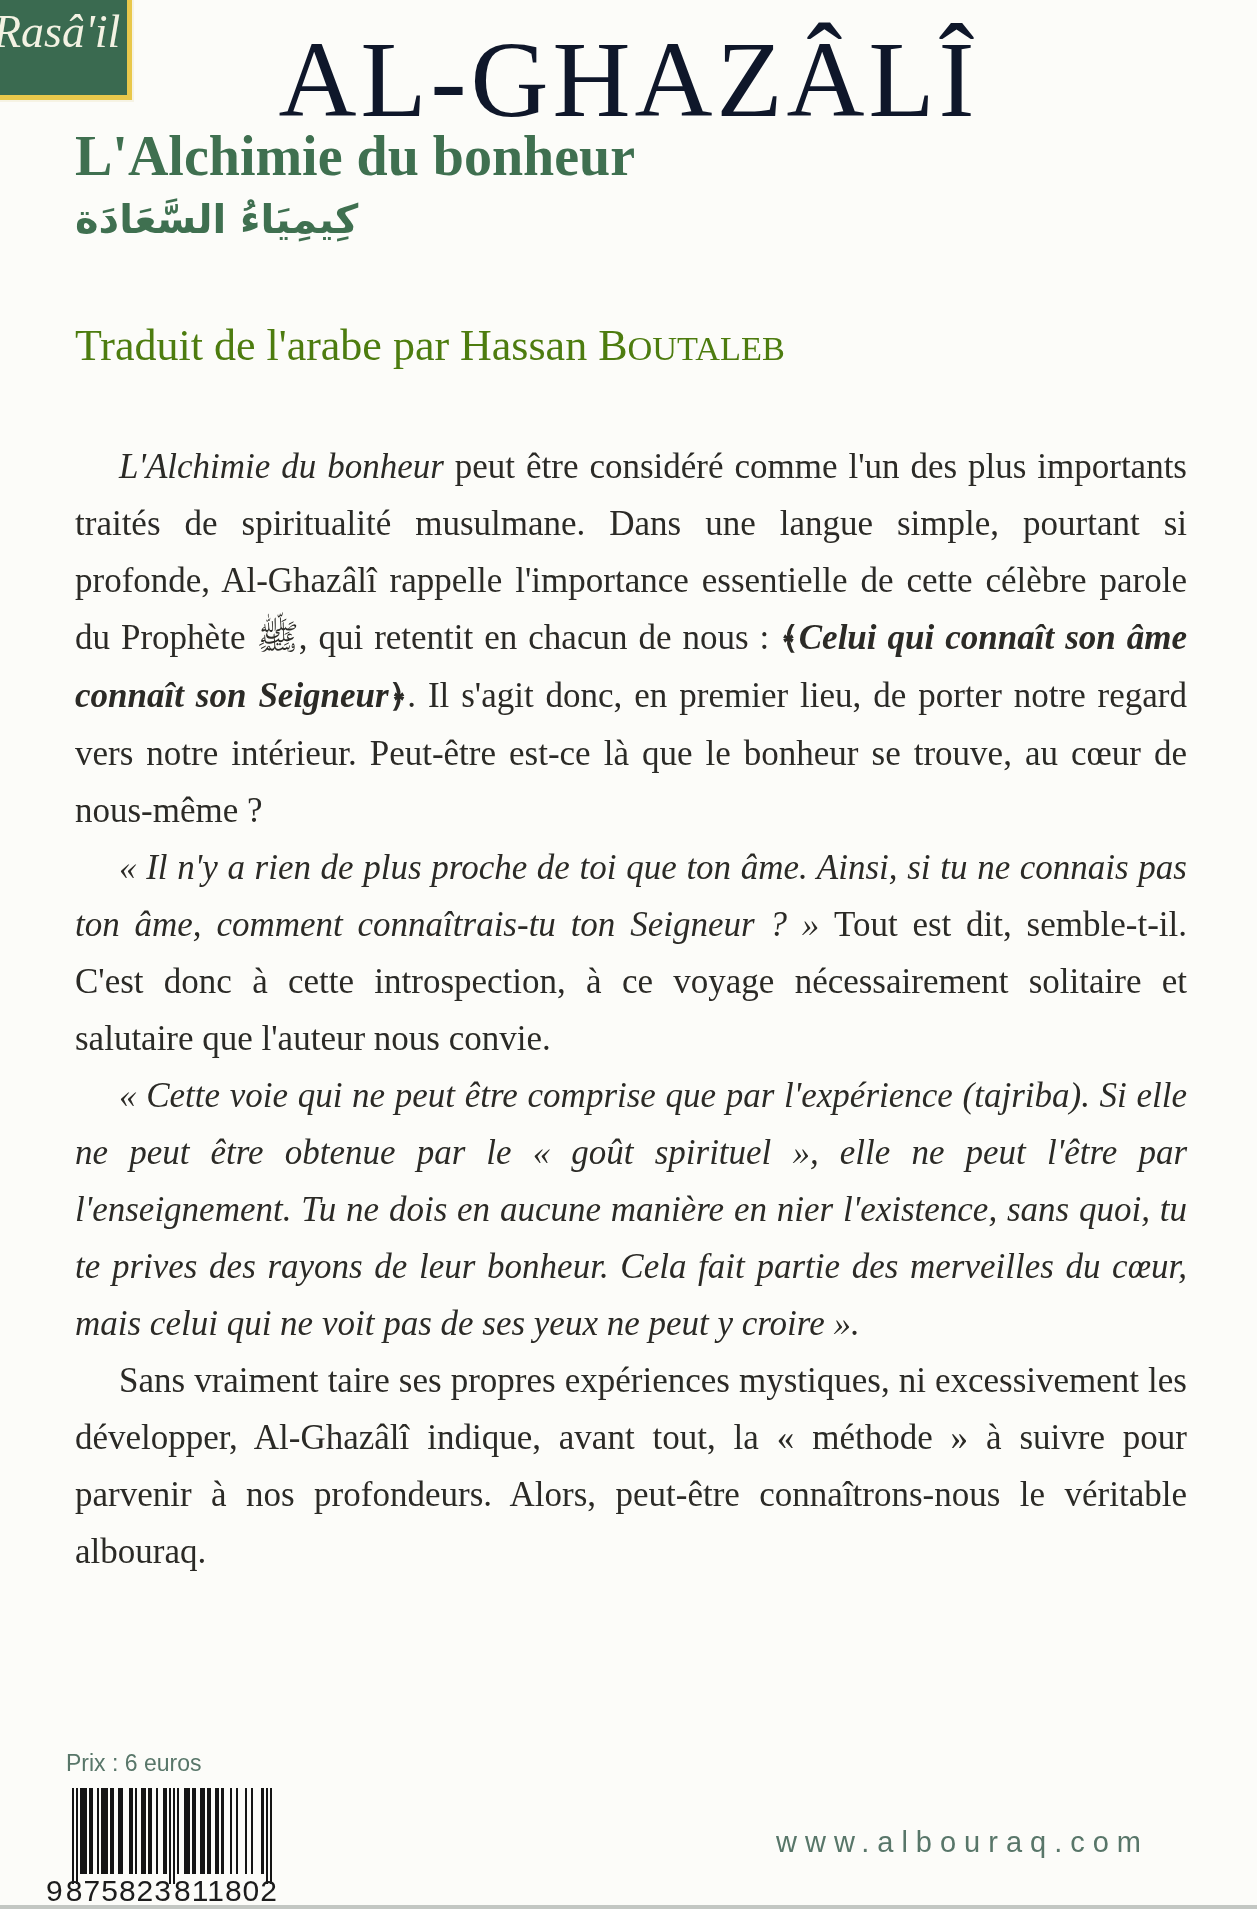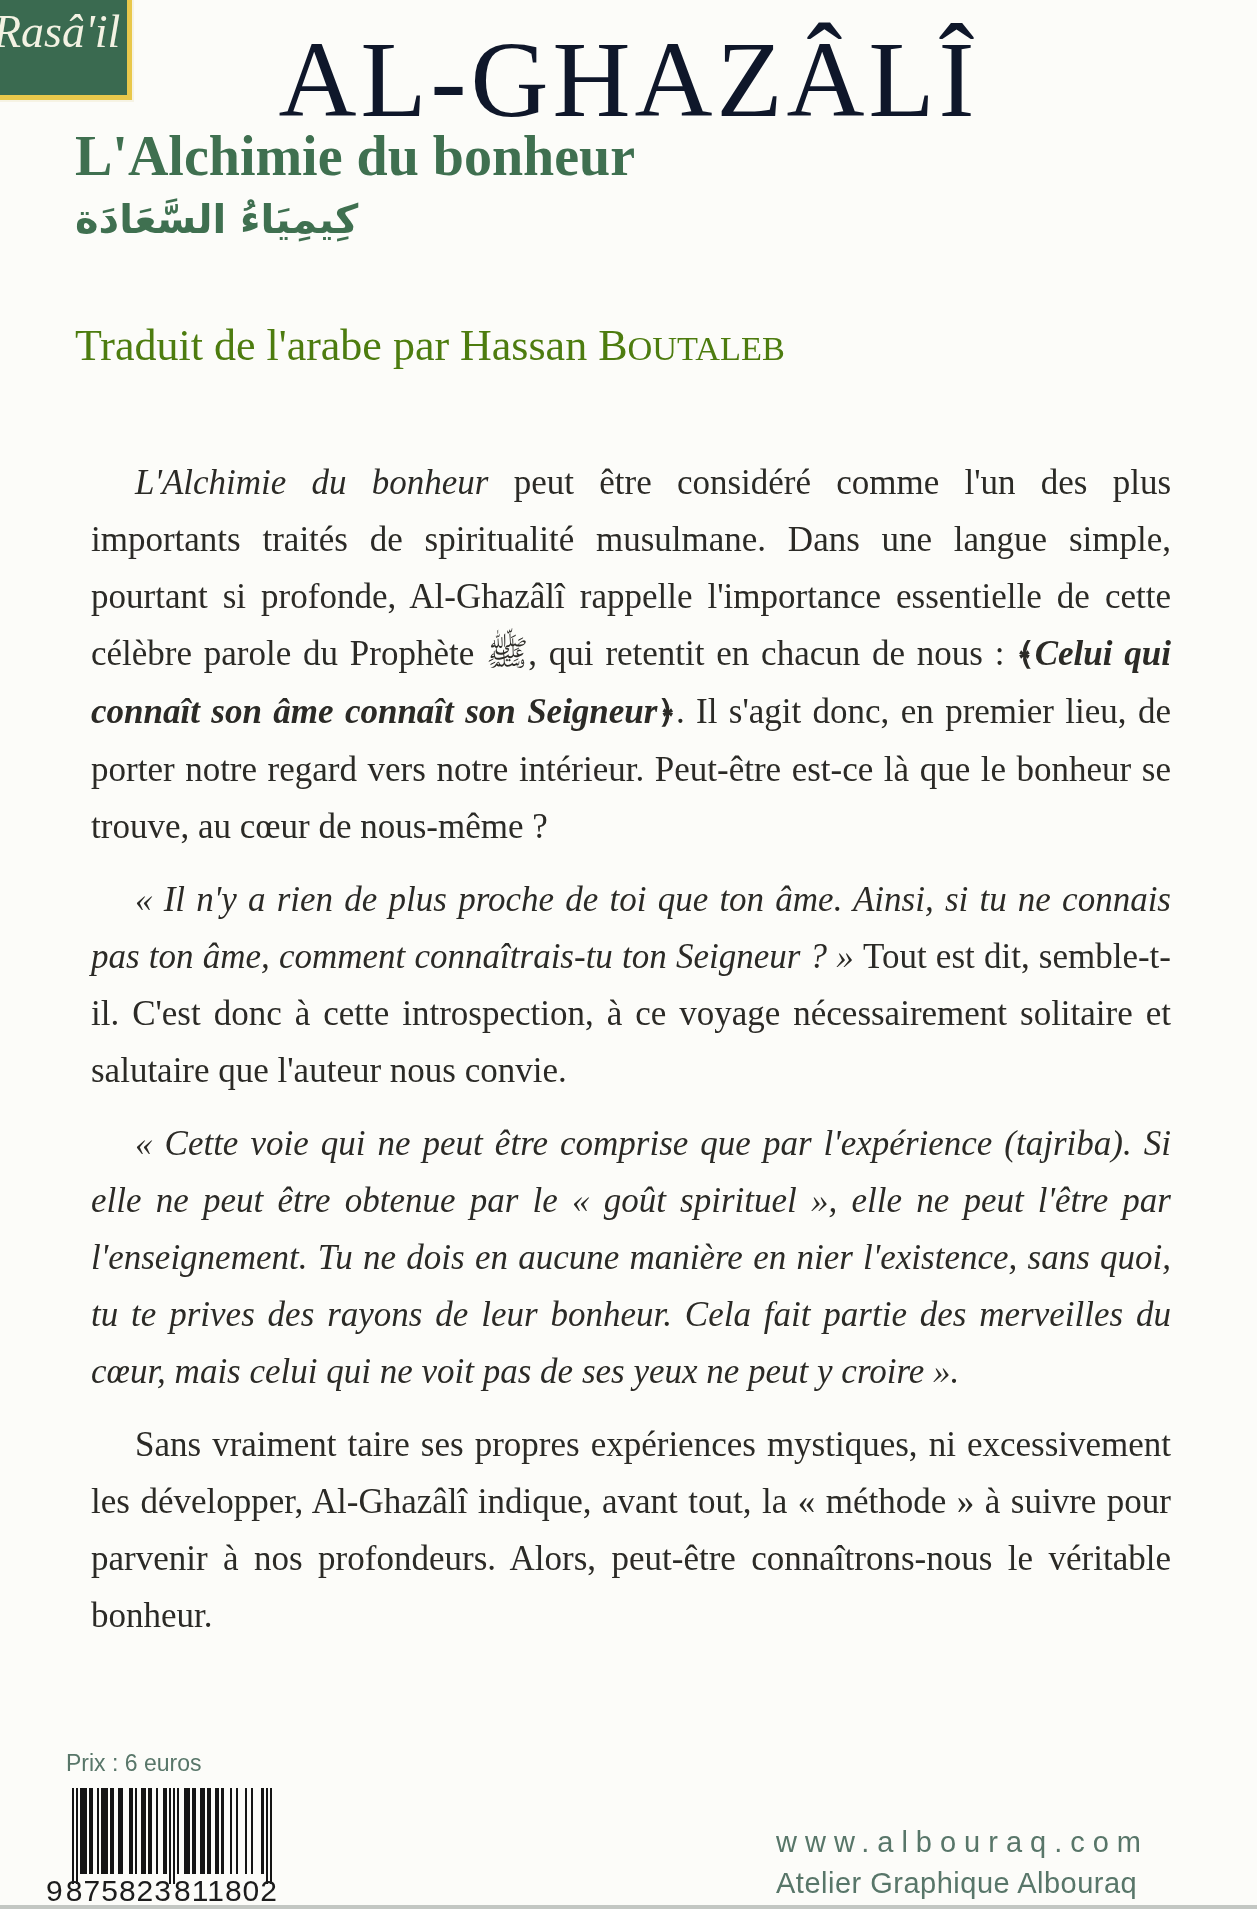--- a/index.html
+++ b/index.html
@@ -55,7 +55,7 @@
     font-size:35px;line-height:57px;text-align:justify;
     color:#2b2a26;
   }
-  .body-par{margin:16px;text-indent:44px;}
+  .body-par{margin:0;text-indent:44px;}
   .par-italic{font-style:italic;}
   .seg-italic{font-style:italic;}
   .seg-bolditalic{font-weight:bold;font-style:italic;}

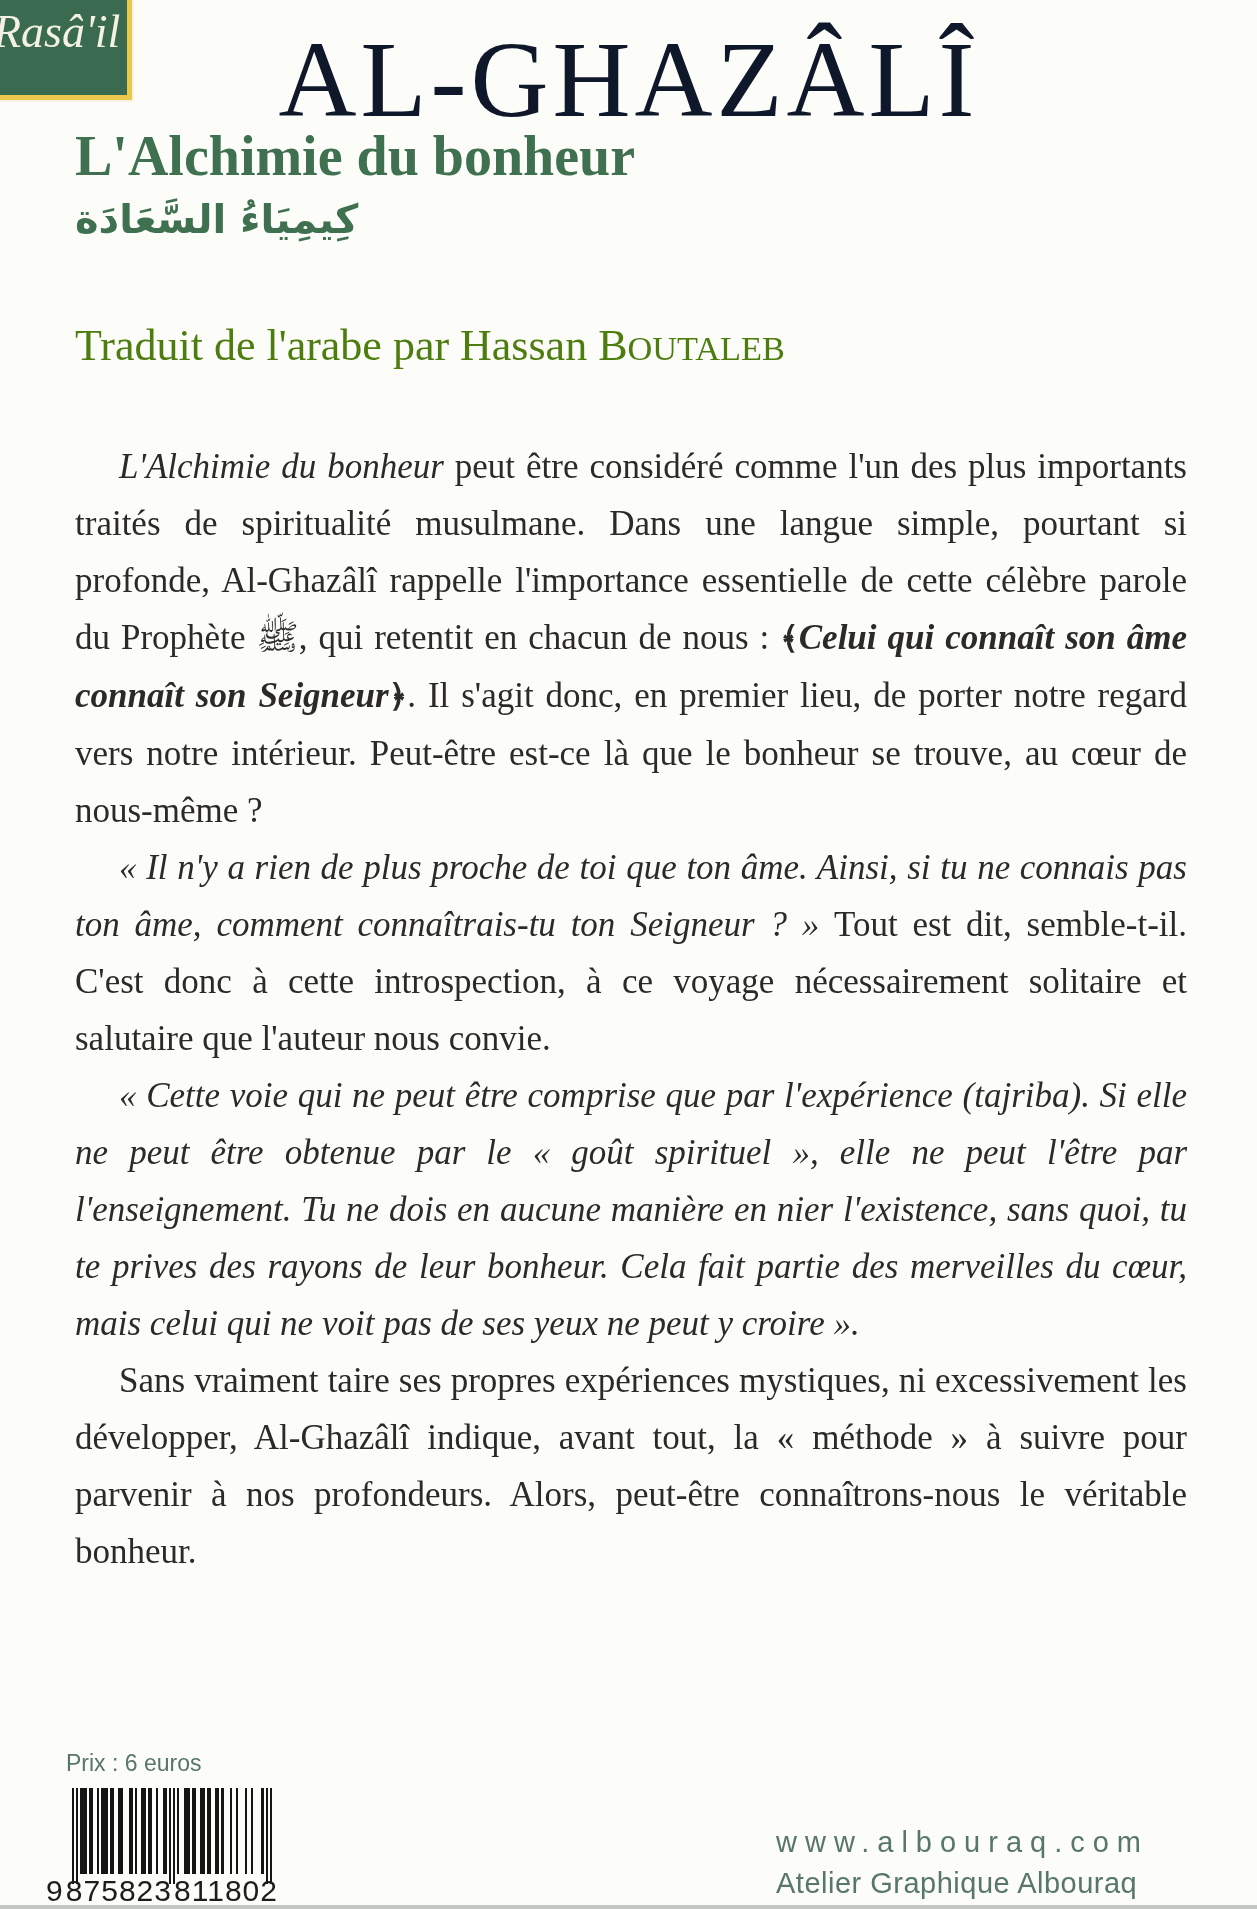--- a/index.html
+++ b/index.html
@@ -108,7 +108,7 @@
     <p class="body-par"><span class="seg-italic">L'Alchimie du bonheur</span><span class="seg-normal"> peut être considéré comme l'un des plus importants traités de spiritualité musulmane. Dans une langue simple, pourtant si profonde, Al-Ghazâlî rappelle l'importance essentielle de cette célèbre parole du Prophète ﷺ, qui retentit en chacun de nous : </span><span class="seg-ornate">﴾</span><span class="seg-bolditalic">Celui qui connaît son âme connaît son Seigneur</span><span class="seg-ornate">﴿</span><span class="seg-normal">. Il s'agit donc, en premier lieu, de porter notre regard vers notre intérieur. Peut-être est-ce là que le bonheur se trouve, au cœur de nous-même ?</span></p>
     <p class="body-par"><span class="seg-italic">« Il n'y a rien de plus proche de toi que ton âme. Ainsi, si tu ne connais pas ton âme, comment connaîtrais-tu ton Seigneur ? » </span><span class="seg-normal">Tout est dit, semble-t-il. C'est donc à cette introspection, à ce voyage nécessairement solitaire et salutaire que l'auteur nous convie.</span></p>
     <p class="body-par par-italic"><span class="seg-normal">« Cette voie qui ne peut être comprise que par l'expérience (tajriba). Si elle ne peut être obtenue par le « goût spirituel », elle ne peut l'être par l'enseignement. Tu ne dois en aucune manière en nier l'existence, sans quoi, tu te prives des rayons de leur bonheur. Cela fait partie des merveilles du cœur, mais celui qui ne voit pas de ses yeux ne peut y croire ».</span></p>
-    <p class="body-par"><span class="seg-normal">Sans vraiment taire ses propres expériences mystiques, ni excessivement les développer, Al-Ghazâlî indique, avant tout, la « méthode » à suivre pour parvenir à nos profondeurs. Alors, peut-être connaîtrons-nous le véritable bonheur.</span></p>
+    <p class="body-par"><span class="seg-normal">Sans vraiment taire ses propres expériences mystiques, ni excessivement les développer, Al-Ghazâlî indique, avant tout, la « méthode » à suivre pour parvenir à nos profondeurs. Alors, peut-être connaîtrons-nous le véritable albouraq.</span></p>
   </div>
 
 <div class="price-label">Prix : 6 euros</div>

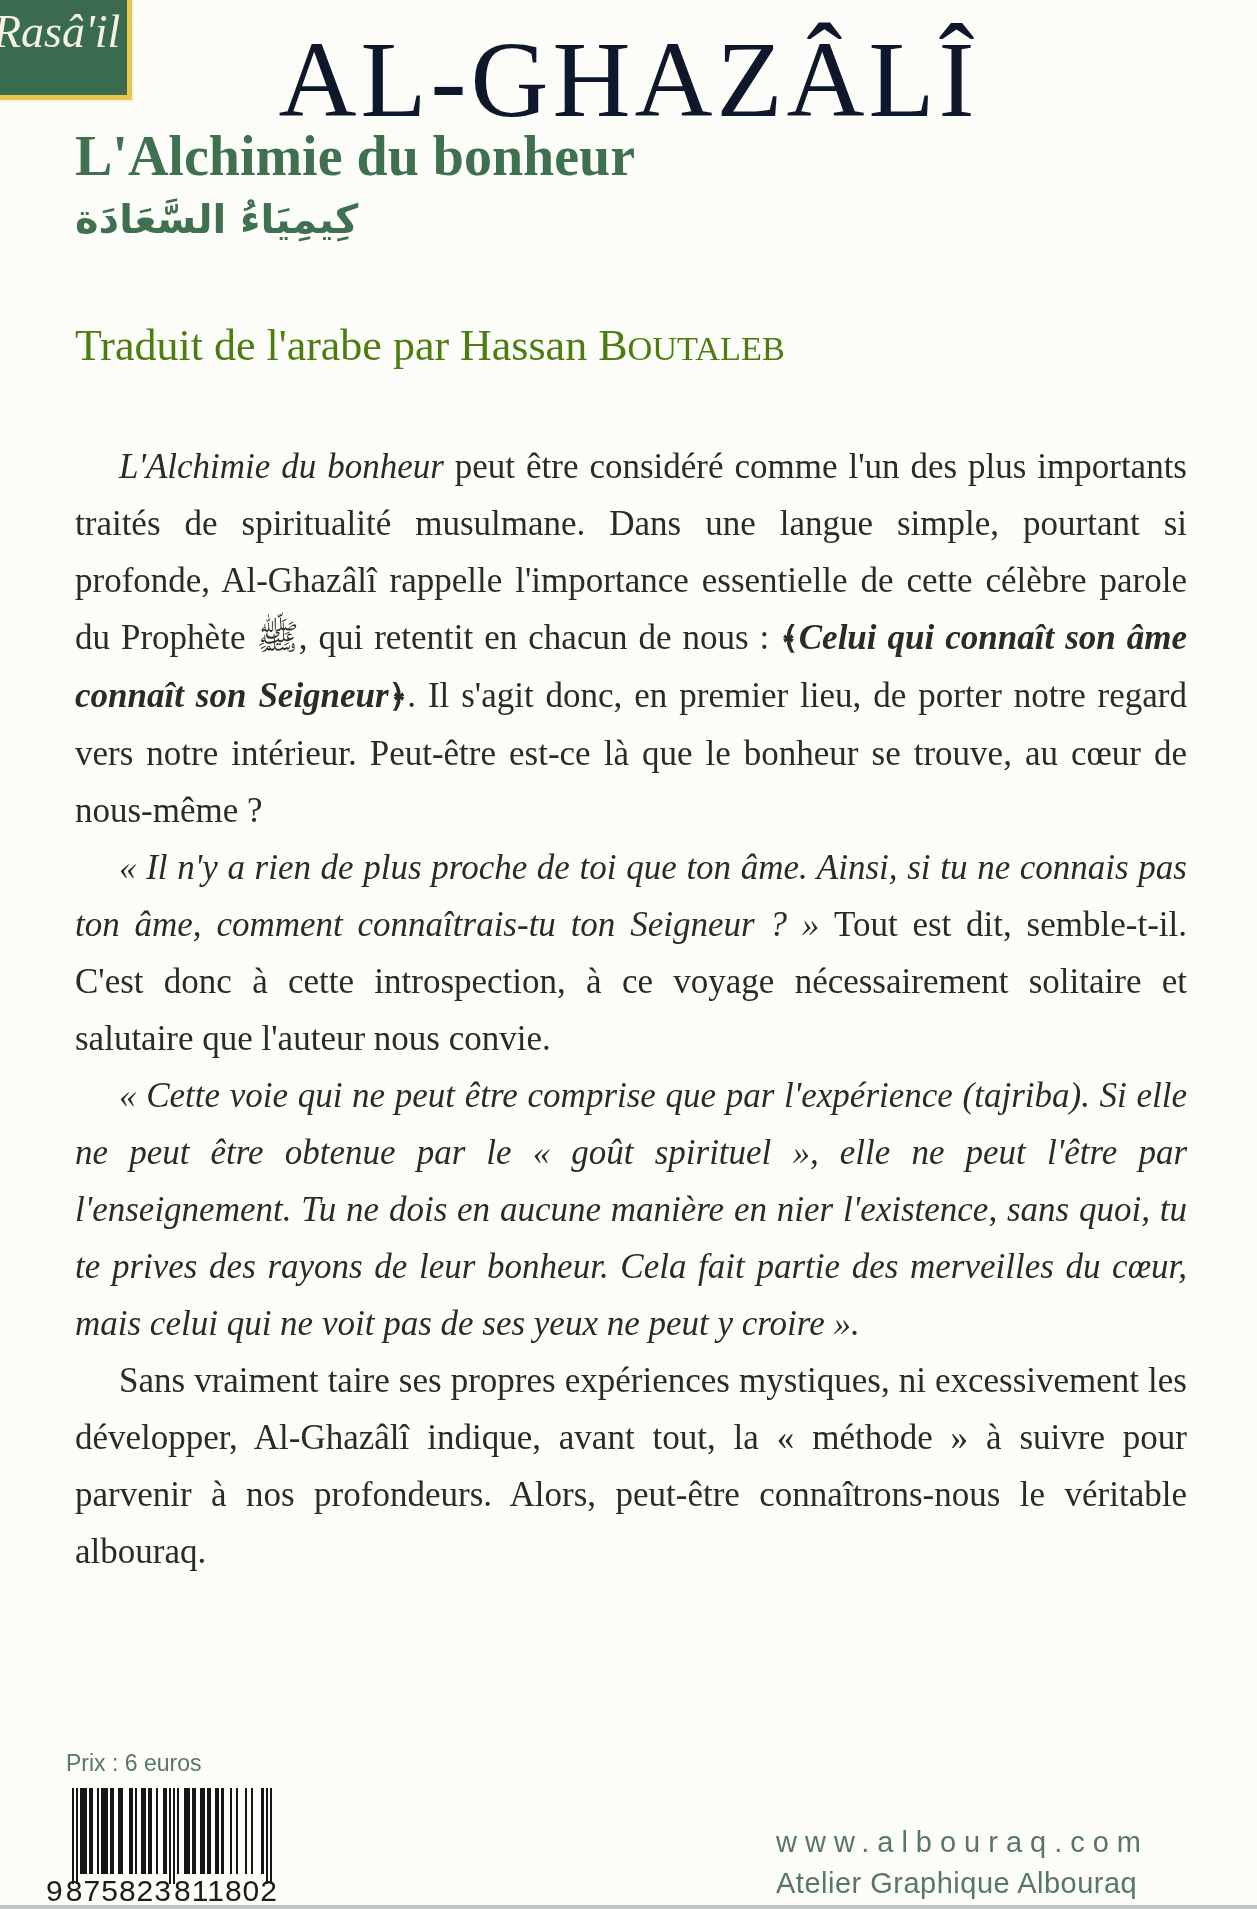--- a/index.html
+++ b/index.html
@@ -155,7 +155,6 @@
 
 <div class="site-block">
   <div class="website-url">www.albouraq.com</div>
-  <div class="studio-name">Atelier Graphique Albouraq</div>
 </div>
 
 <div class="page-bottom-edge"></div>

